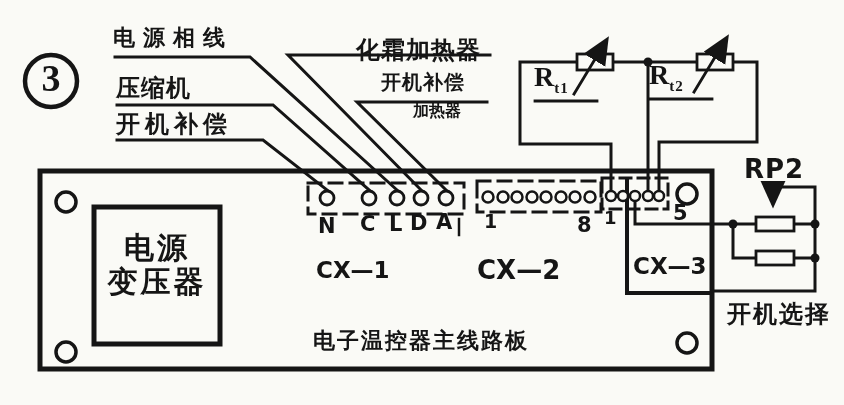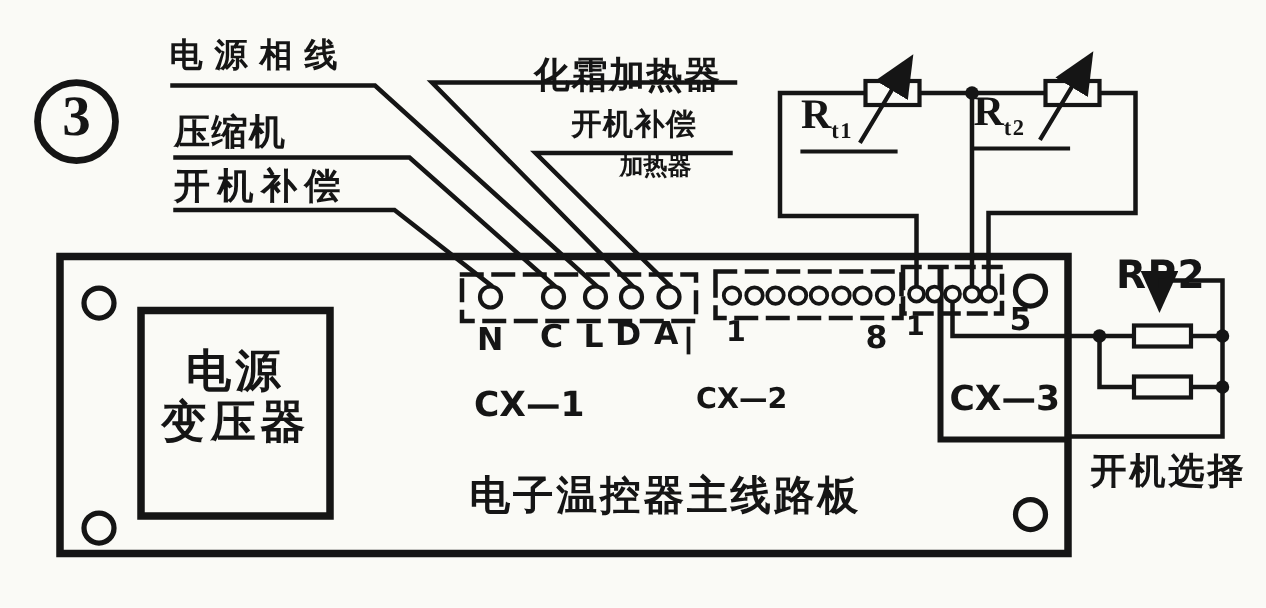--- a/index.html
+++ b/index.html
@@ -36,7 +36,7 @@
   .rt-lbl{font-family:"Liberation Serif","DejaVu Serif",serif;font-size:28px;}
   .rt1-lbl{left:534px;top:62px;} .rt2-lbl{left:649px;top:60px;}
   .rt-sub{font-size:15px;vertical-align:-7px;letter-spacing:1px;}
-  .rp2-lbl{left:744px;top:170px;font-size:26px;letter-spacing:1px;}
+  .rp2-lbl{left:744px;top:155px;font-size:26px;letter-spacing:1px;}
   .l-select{left:727px;top:301px;font-size:24px;letter-spacing:2px;}
 </style>
 </head>

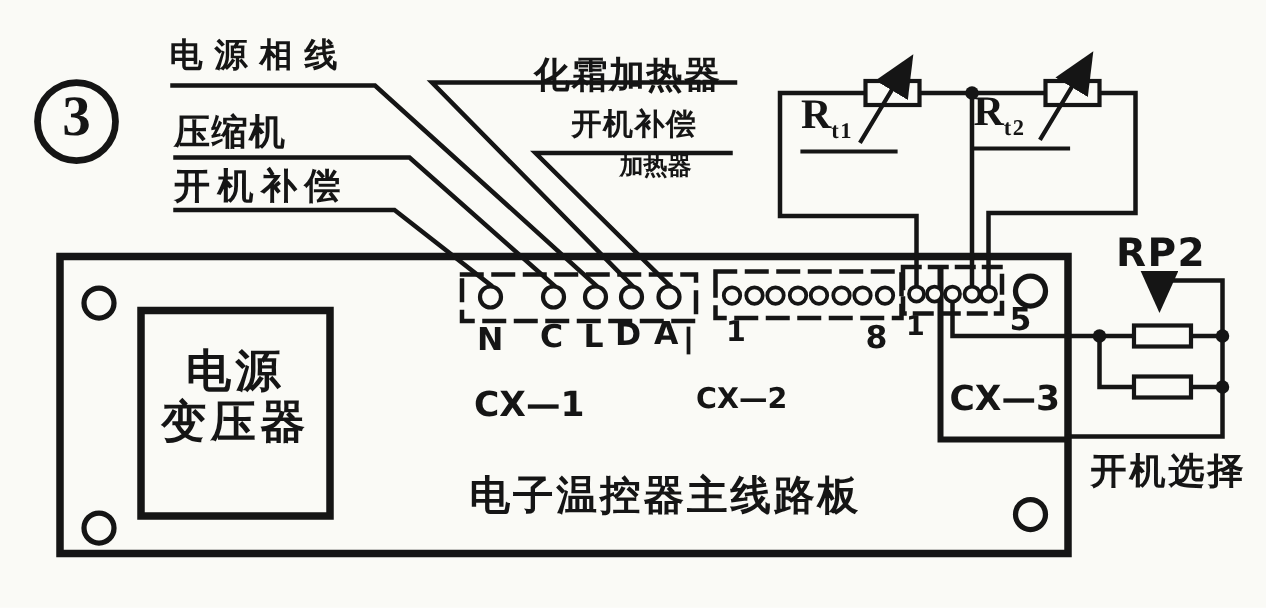--- a/index.html
+++ b/index.html
@@ -23,7 +23,7 @@
     font-size:30px;letter-spacing:3px;line-height:34px;}
   .board-title{left:313px;top:316px;font-size:27px;letter-spacing:2px;text-align:right;}
   .cx1-lbl{left:316px;top:258px;font-size:23px;}
-  .cx2-lbl{left:464px;top:256px;font-size:19px;}
+  .cx2-lbl{left:477px;top:256px;font-size:26px;}
   .cx3-lbl{left:633px;top:254px;font-size:23px;}
   .pin-letter{font-size:21px;}
   .p-n{left:318px;top:215px;} .p-c{left:360px;top:213px;}

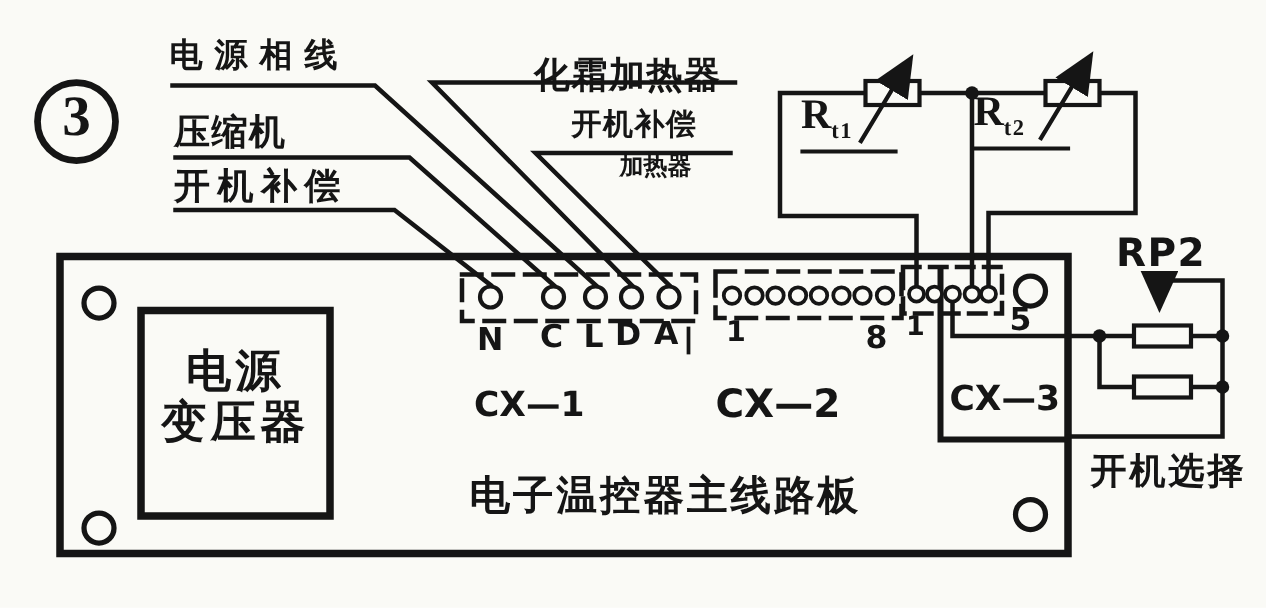--- a/index.html
+++ b/index.html
@@ -21,7 +21,7 @@
   .l-startcomp2{left:398px;top:102px;font-size:16px;letter-spacing:0;margin-left:15px;}
   .transformer-lbl{left:94px;top:231px;width:126px;text-align:center;
     font-size:30px;letter-spacing:3px;line-height:34px;}
-  .board-title{left:313px;top:316px;font-size:27px;letter-spacing:2px;text-align:right;}
+  .board-title{left:313px;top:329px;font-size:22px;letter-spacing:2px;text-align:right;}
   .cx1-lbl{left:316px;top:258px;font-size:23px;}
   .cx2-lbl{left:477px;top:256px;font-size:26px;}
   .cx3-lbl{left:633px;top:254px;font-size:23px;}

